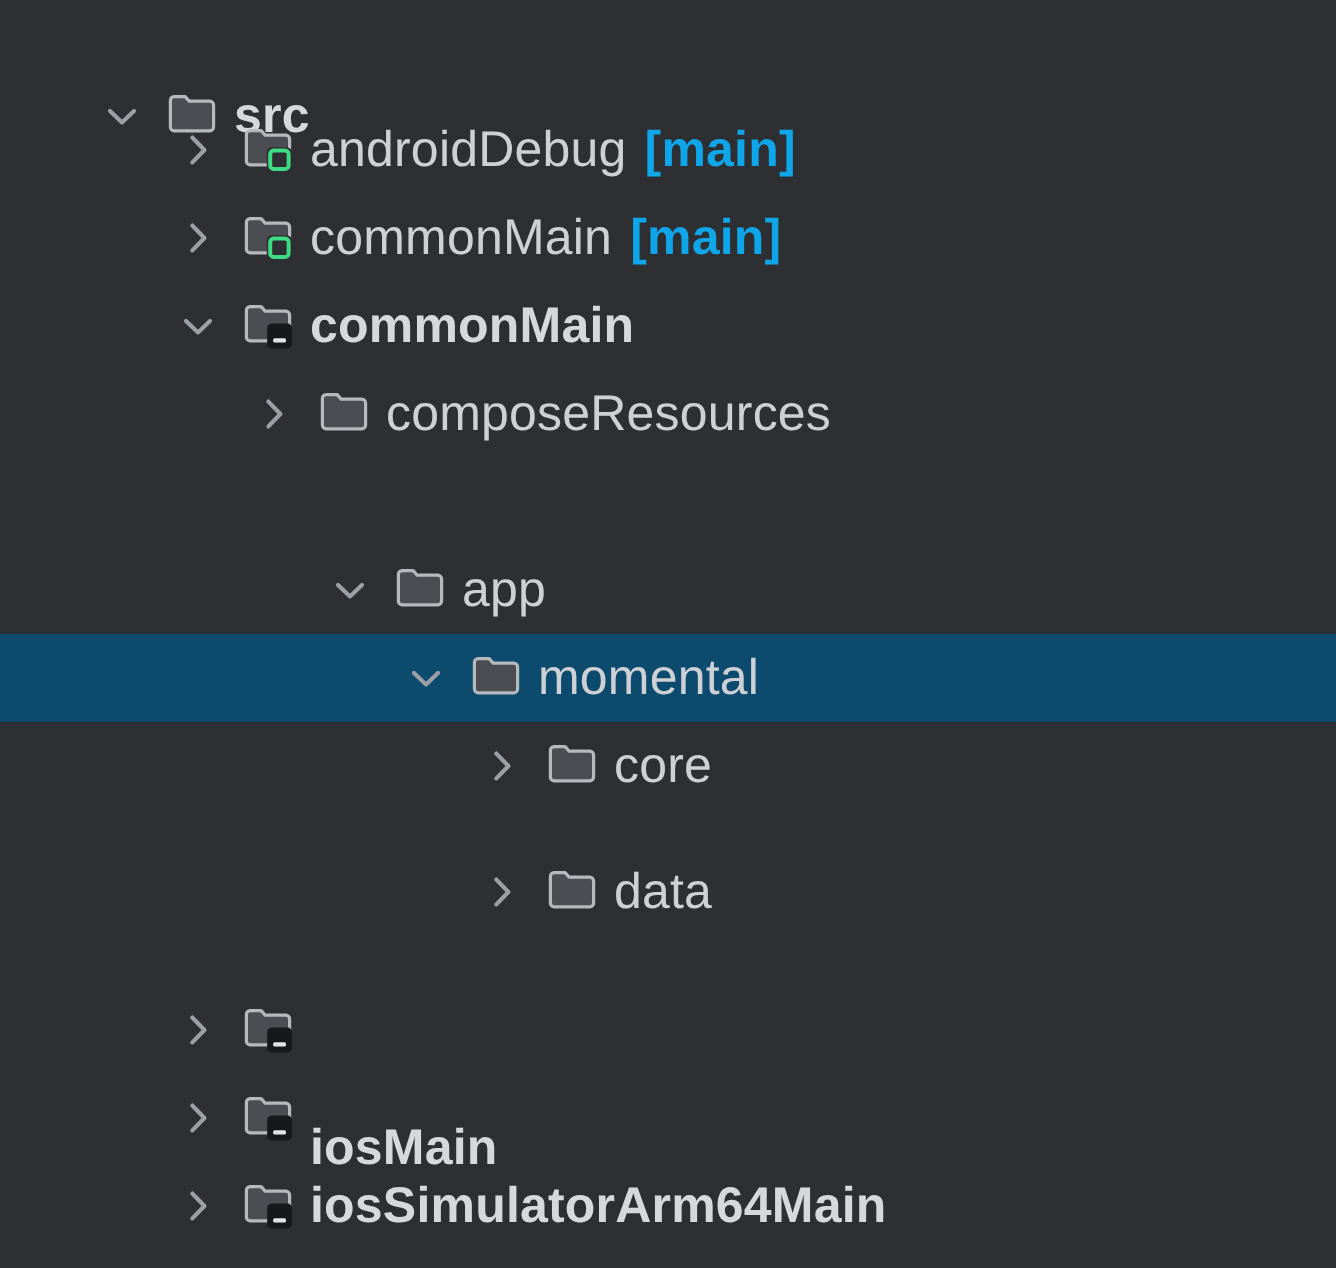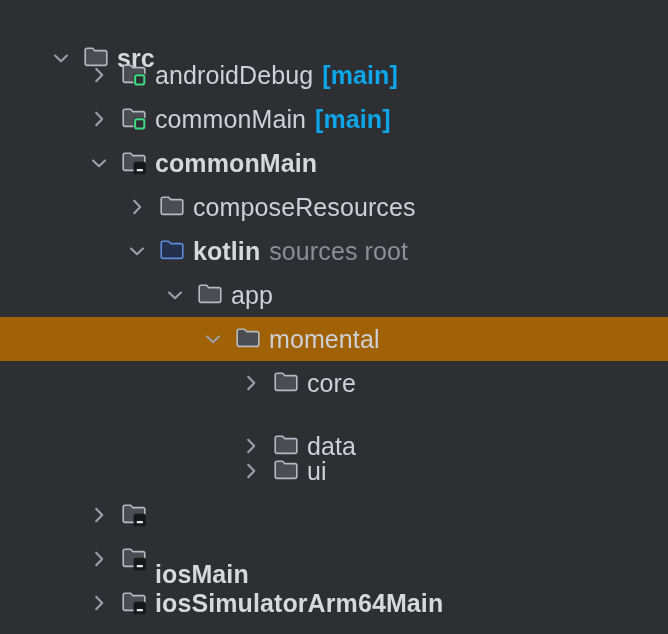--- a/index.html
+++ b/index.html
@@ -149,19 +149,6 @@
       </span>
       <span class="label" style="left: 193px;"><span>composeResources</span></span>
     </div>
-    <div class="row" style="top: 229px;">
-      <span class="chevron" style="left: 126px;">
-        <svg width="22" height="22" viewBox="0 0 22 22">
-          <path d="M5 8.5 L11 14.2 L17 8.5" fill="none" stroke="#9aa0a6" stroke-width="2.1" stroke-linecap="round" stroke-linejoin="round"></path>
-        </svg>
-      </span>
-      <span class="ficon" style="left: 159px;">
-        <svg width="28" height="28" viewBox="0 0 28 28">
-          <path d="M2.2 6.2 C2.2 5.1 3.0 4.3 4.1 4.3 L9.6 4.3 L11.6 6.6 L21.9 6.6 C23.0 6.6 23.8 7.4 23.8 8.5 L23.8 19.5 C23.8 20.6 23.0 21.4 21.9 21.4 L4.1 21.4 C3.0 21.4 2.2 20.6 2.2 19.5 Z" fill="#25304d" stroke="#5a8bdc" stroke-width="1.6" stroke-linejoin="round"></path>
-        </svg>
-      </span>
-      <span class="label bold" style="left: 193px;"><span>kotlin</span><span class="spacer"></span><span class="hint">sources root</span></span>
-    </div>
     <div class="row" style="top: 273px;">
       <span class="chevron" style="left: 164px;">
         <svg width="22" height="22" viewBox="0 0 22 22">

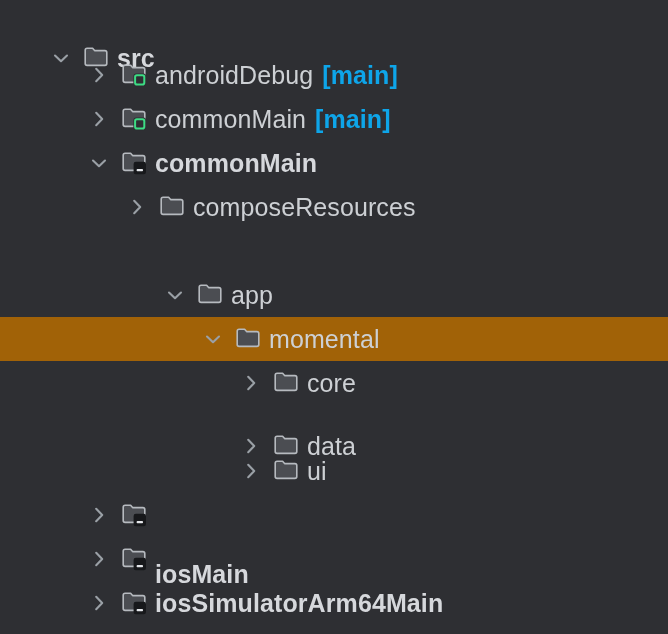--- a/index.html
+++ b/index.html
@@ -33,7 +33,7 @@
     white-space: nowrap;
   }
   .row.selected {
-    background: #a16207;
+    background: #0c4a6e;
   }
 
   

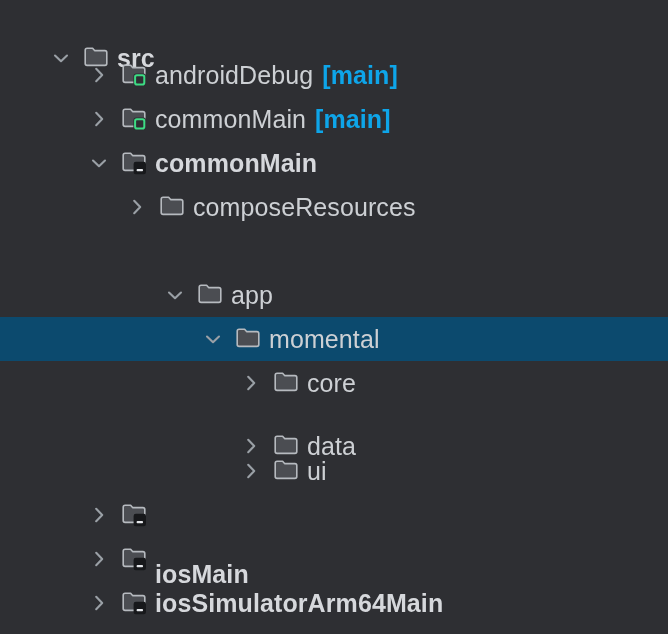--- a/index.html
+++ b/index.html
@@ -201,19 +201,6 @@
       </span>
       <span class="label" style="left: 307px;"><span>data</span></span>
     </div>
-    <div class="row" style="top: 449px;">
-      <span class="chevron" style="left: 240px;">
-        <svg width="22" height="22" viewBox="0 0 22 22">
-          <path d="M8.2 4.8 L14.2 11 L8.2 17.2" fill="none" stroke="#9aa0a6" stroke-width="2.1" stroke-linecap="round" stroke-linejoin="round"></path>
-        </svg>
-      </span>
-      <span class="ficon" style="left: 273px;">
-        <svg width="28" height="28" viewBox="0 0 28 28">
-          <path d="M2.2 6.2 C2.2 5.1 3.0 4.3 4.1 4.3 L9.6 4.3 L11.6 6.6 L21.9 6.6 C23.0 6.6 23.8 7.4 23.8 8.5 L23.8 19.5 C23.8 20.6 23.0 21.4 21.9 21.4 L4.1 21.4 C3.0 21.4 2.2 20.6 2.2 19.5 Z" fill="#4b4d52" stroke="#b6babf" stroke-width="1.6" stroke-linejoin="round"></path>
-        </svg>
-      </span>
-      <span class="label" style="left: 307px;"><span>ui</span></span>
-    </div>
     <div class="row" style="top: 493px;">
       <span class="chevron" style="left: 88px;">
         <svg width="22" height="22" viewBox="0 0 22 22">

